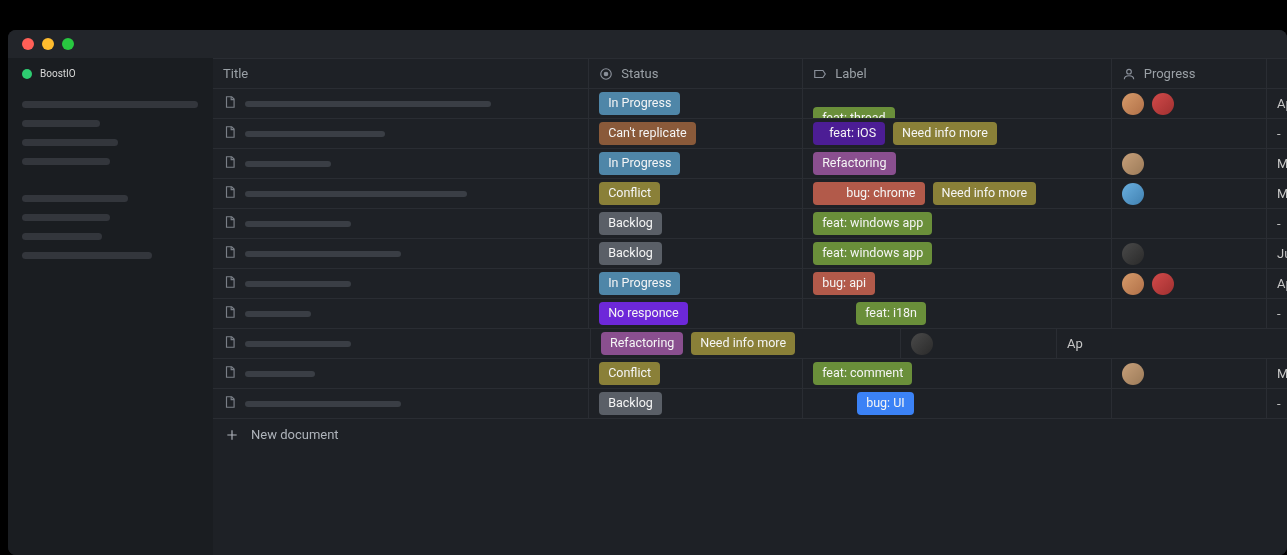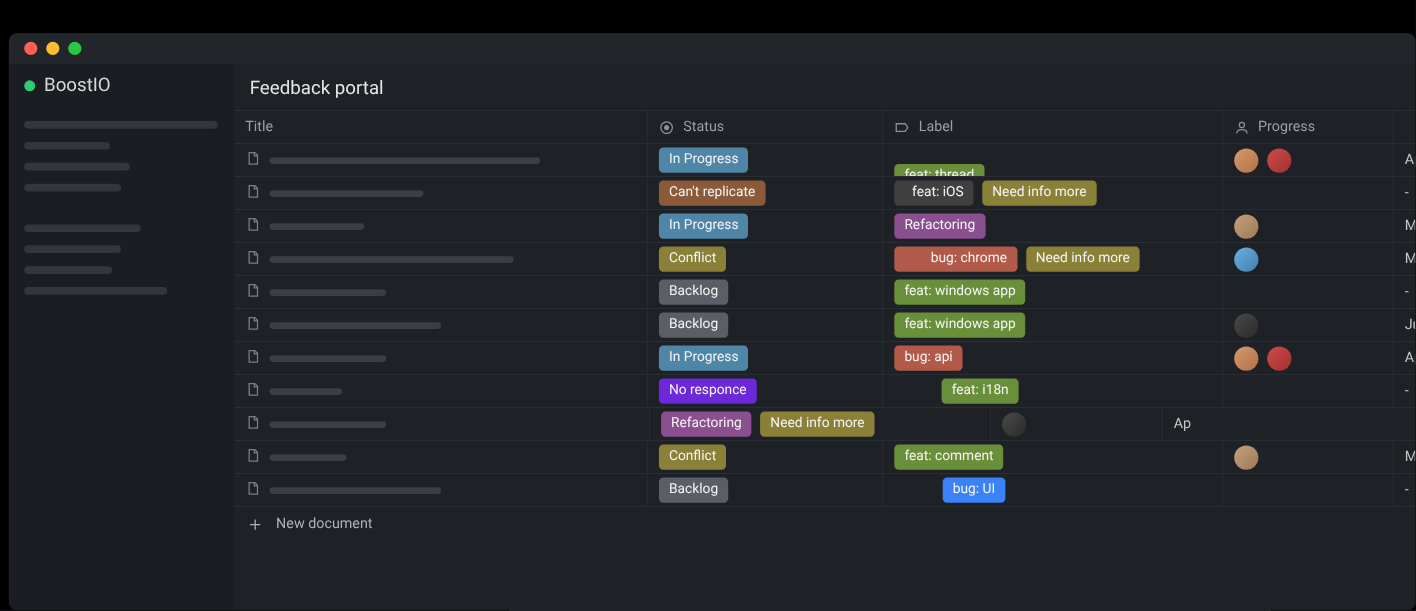--- a/index.html
+++ b/index.html
@@ -48,7 +48,7 @@
     align-items: center;
     gap: 8px;
     color: #d9d9d9;
-    font-size: 17px;
+    font-size: 10px;
     margin-bottom: 22px;
   }
   .sb-status-dot {

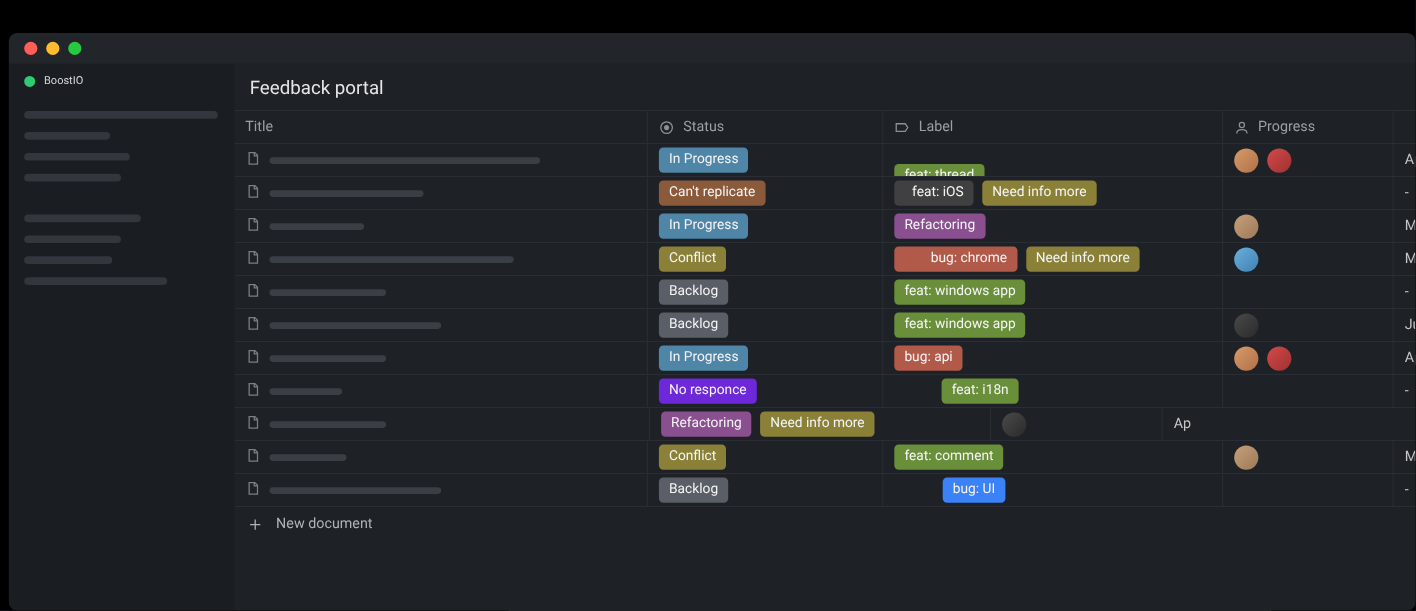--- a/index.html
+++ b/index.html
@@ -174,7 +174,6 @@
         </div>
     </aside>
     <main class="main">
-      <div class="main-header">Feedback portal</div>
       <div class="table">
         <div class="row header">
           <div class="cell c-title">

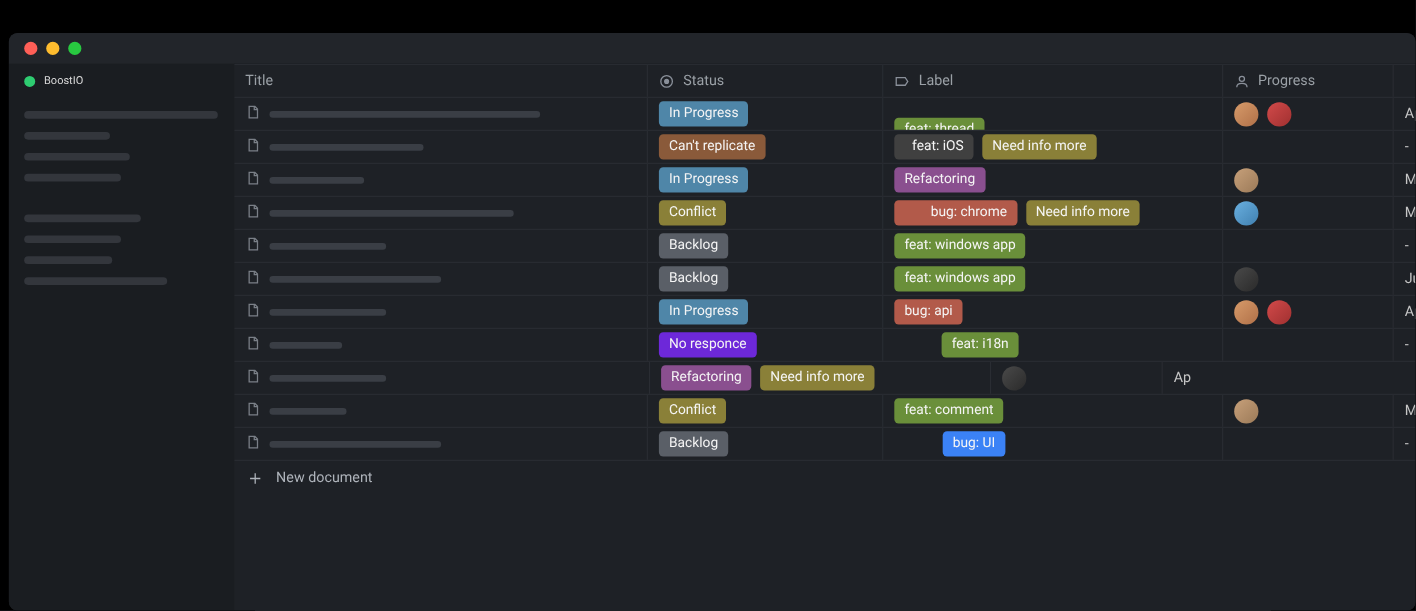--- a/index.html
+++ b/index.html
@@ -242,7 +242,7 @@
                 <span class="pill" style="background: rgb(138, 90, 58); text-align: center;">Can't replicate</span>
               </div>
               <div class="cell c-label">
-                <span class="pill" style="background: #404040; padding-left: 16px;">feat: iOS</span>
+                <span class="pill" style="background: #4c1d95; padding-left: 16px;">feat: iOS</span>
                 <span class="pill" style="background: rgb(138, 128, 56);">Need info more</span>
               </div>
               <div class="cell c-assign"></div>

